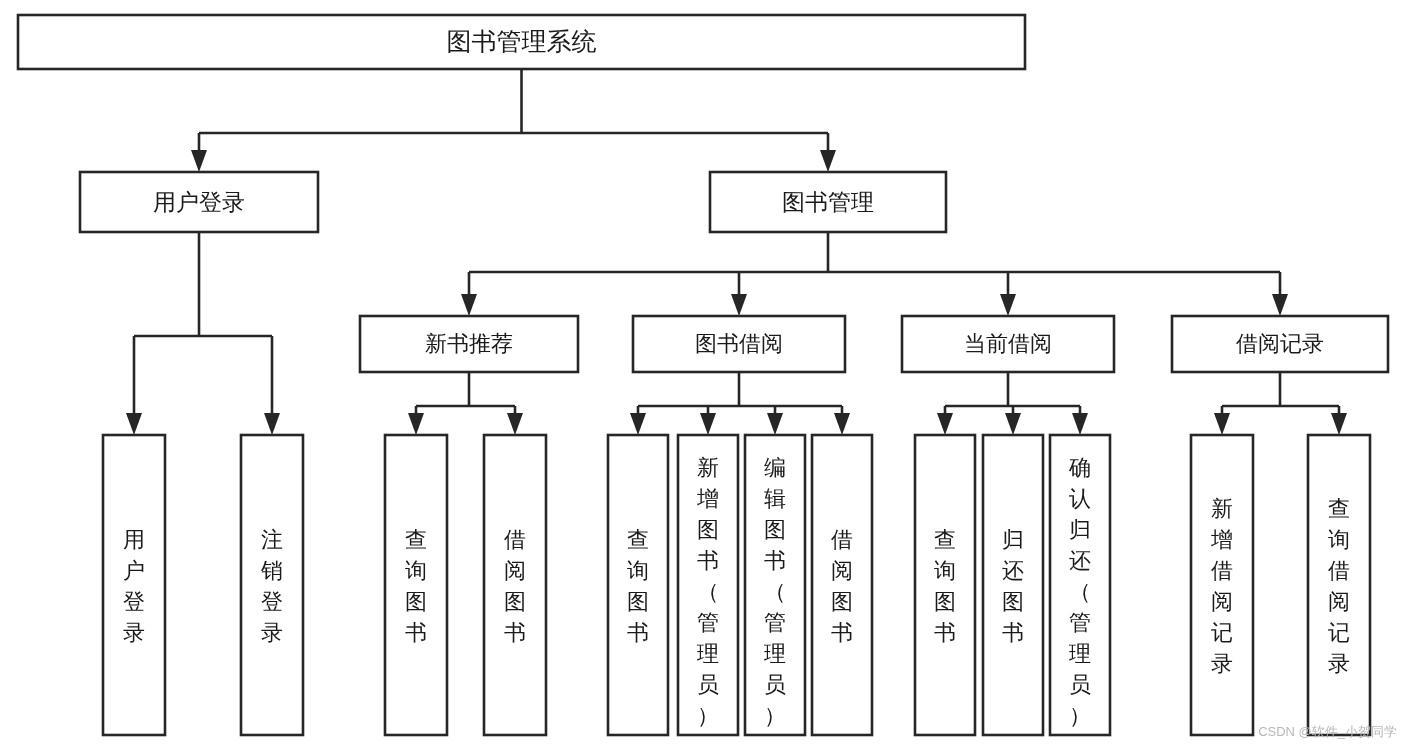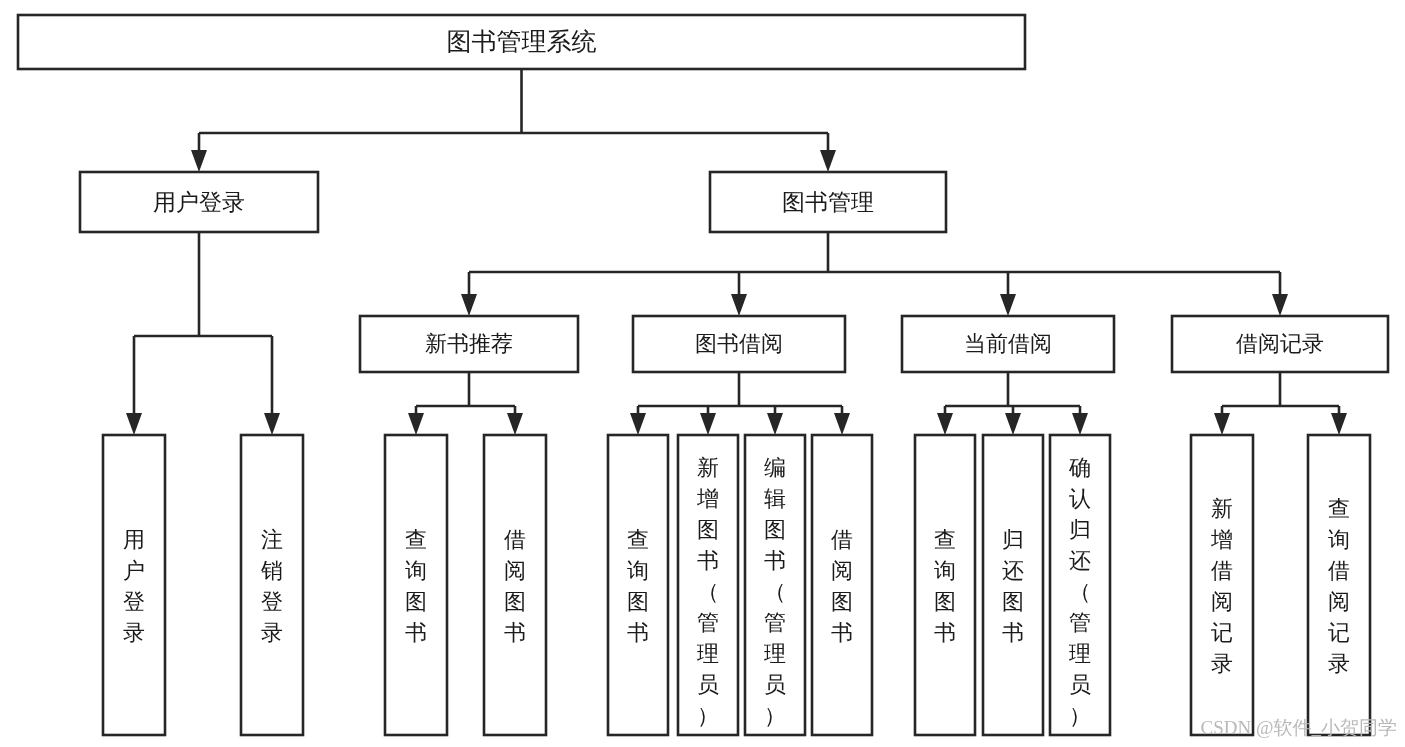--- a/index.html
+++ b/index.html
@@ -60,8 +60,8 @@
     position: absolute;
     right: 8px;
     bottom: 6px;
-    font-family: Liberation Serif, serif;
-    font-size: 19px;
+    font-family: Liberation Sans, sans-serif;
+    font-size: 13px;
     color: #b8b8b8;
     white-space: nowrap;
     pointer-events: none;

